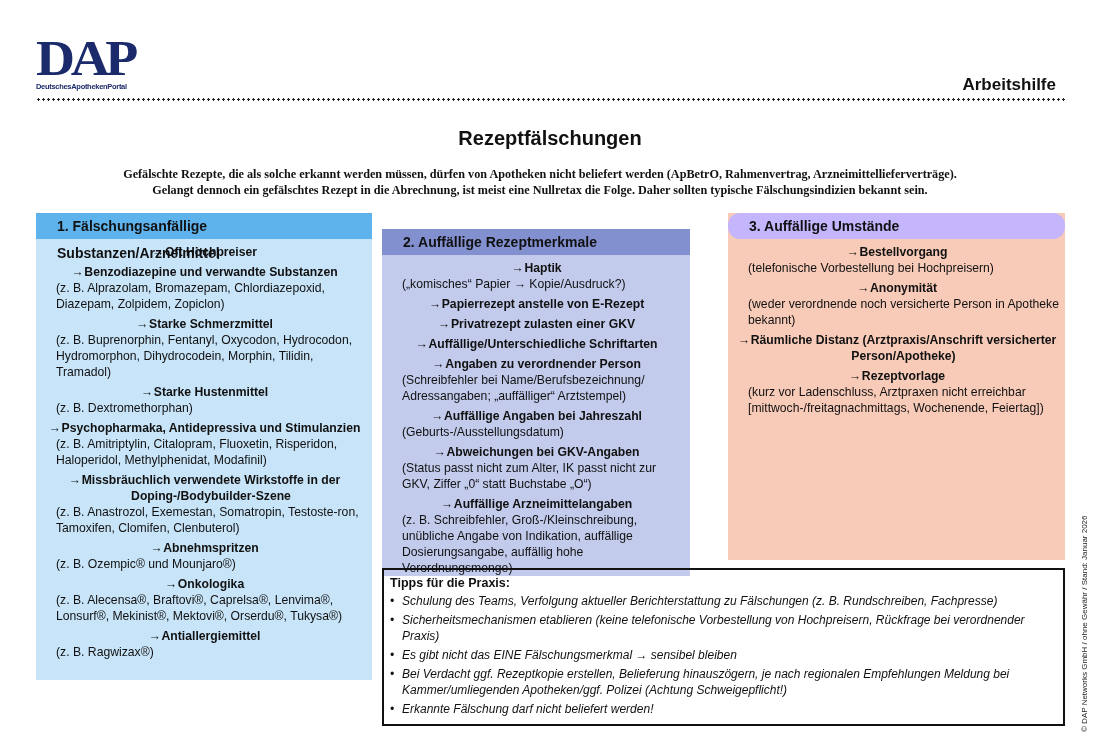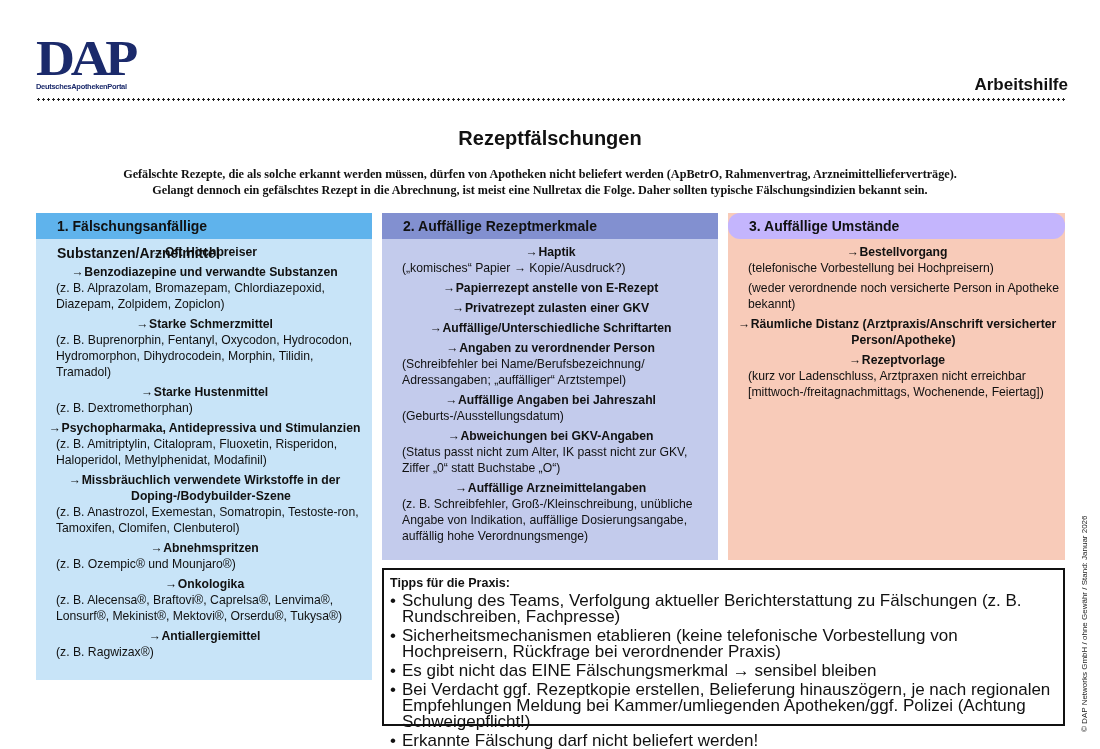--- a/index.html
+++ b/index.html
@@ -10,7 +10,7 @@
                color:#1b2a6b; letter-spacing:-4px; line-height:44px; transform:scaleX(1.08);
                transform-origin:left; }
   .logo-sub { font-size:7.5px; color:#1b2a6b; letter-spacing:-0.3px; margin-top:2px; font-weight:bold; }
-  .doc-type { position:absolute; right:32px; top:75px; font-size:17px; font-weight:bold; }
+  .doc-type { position:absolute; right:44px; top:75px; font-size:17px; font-weight:bold; }
   .dots { position:absolute; left:36px; top:98px; width:1030px; height:3px;
           background-image:radial-gradient(circle, #222 1px, transparent 1.3px);
           background-size:5px 3px; background-repeat:repeat-x; }

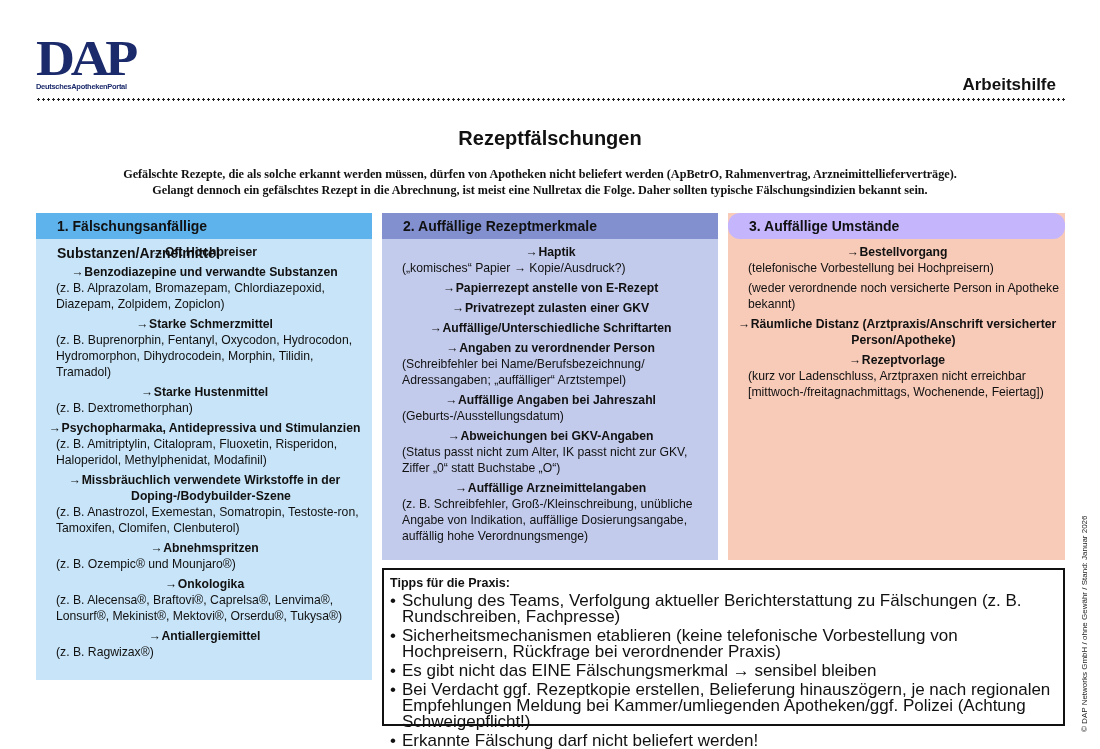--- a/index.html
+++ b/index.html
@@ -27,7 +27,7 @@
   .item-detail { display:block; padding-left:14px; }
   #col1 { left:36px; top:213px; width:336px; height:467px; background:#c8e4f8; }
   #col1 .box-head { background:#5fb3ec; }
-  #col2 { left:382px; top:213px; width:336px; height:347px; background:#c3cbec; }
+  #col2 { left:382px; top:229px; width:308px; height:347px; background:#c3cbec; }
   #col2 .box-head { background:#8290d0; }
   #col3 { left:728px; top:213px; width:337px; height:347px; background:#f8cbb9; }
   #col3 .box-head { background:#c4b5fd;border-radius:12px; }

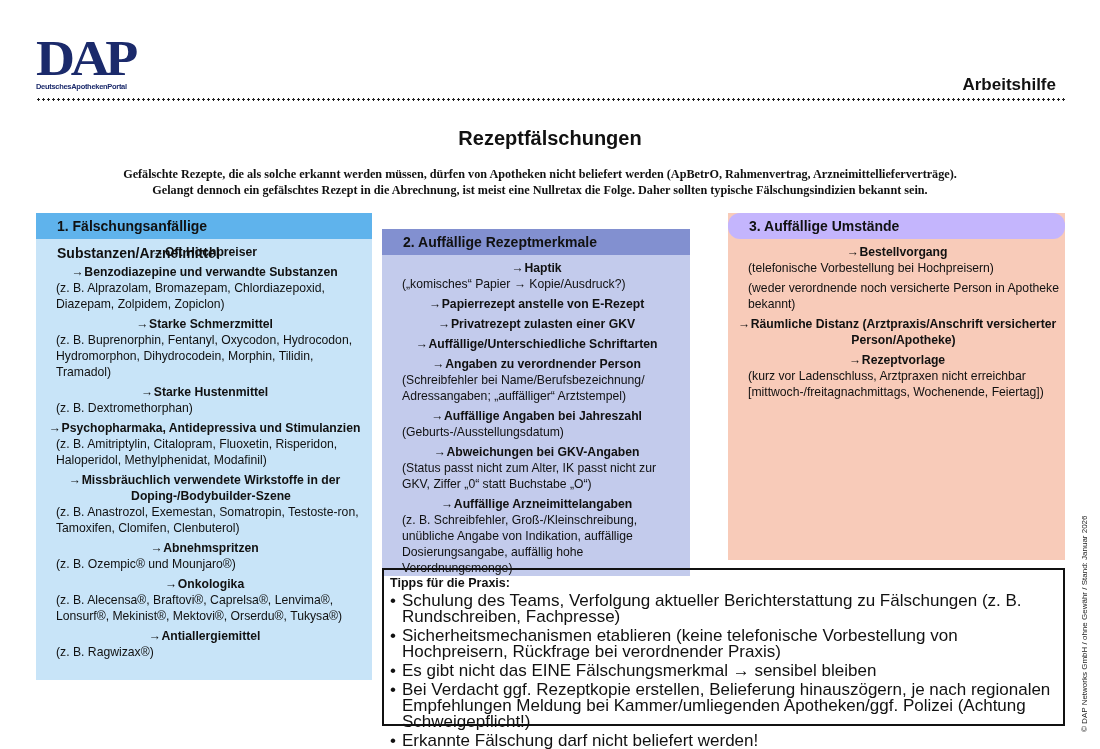--- a/index.html
+++ b/index.html
@@ -137,6 +137,7 @@
         <span class="item-detail">(telefonische Vorbestellung bei Hochpreisern)</span>
       </div>
       <div class="item">
+        <span class="item-title"><span class="arrow">→</span>Anonymität</span>
         <span class="item-detail">(weder verordnende noch versicherte Person in Apotheke bekannt)</span>
       </div>
       <div class="item">

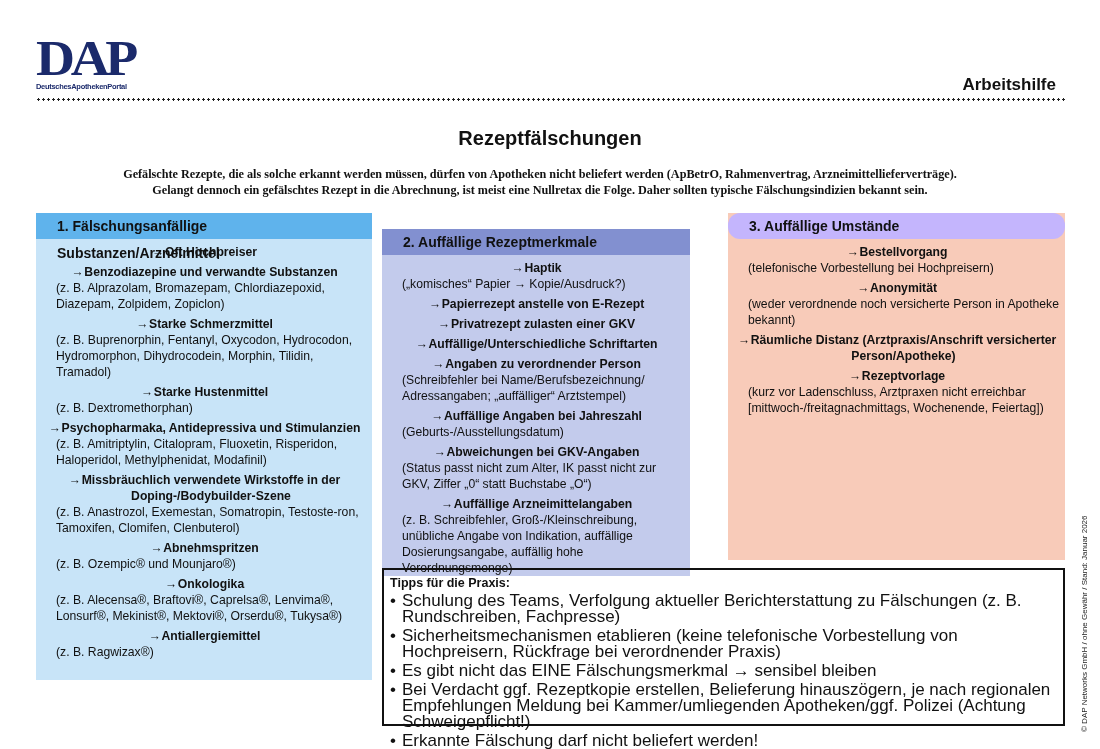--- a/index.html
+++ b/index.html
@@ -34,7 +34,7 @@
   .tips { position:absolute; left:382px; top:568px; width:679px; height:158px;
           border:2px solid #111; padding:5px 6px; box-sizing:border-box; width:683px; }
   .tips-title { font-weight:bold; font-size:12.5px; line-height:16px; margin-bottom:2px; }
-  .tip { font-size:17px; line-height:16px; margin-bottom:3px; padding-left:12px; text-indent:-12px; }
+  .tip { font-size:12px; line-height:16px; margin-bottom:3px; padding-left:12px; text-indent:-12px;font-style:italic; }
   .tip .bullet { display:inline-block; width:12px; text-indent:0; }
   .copyright { position:absolute; left:1080px; top:732px; transform-origin:left top;
                transform:rotate(-90deg); font-size:8px; white-space:nowrap; color:#222; }

